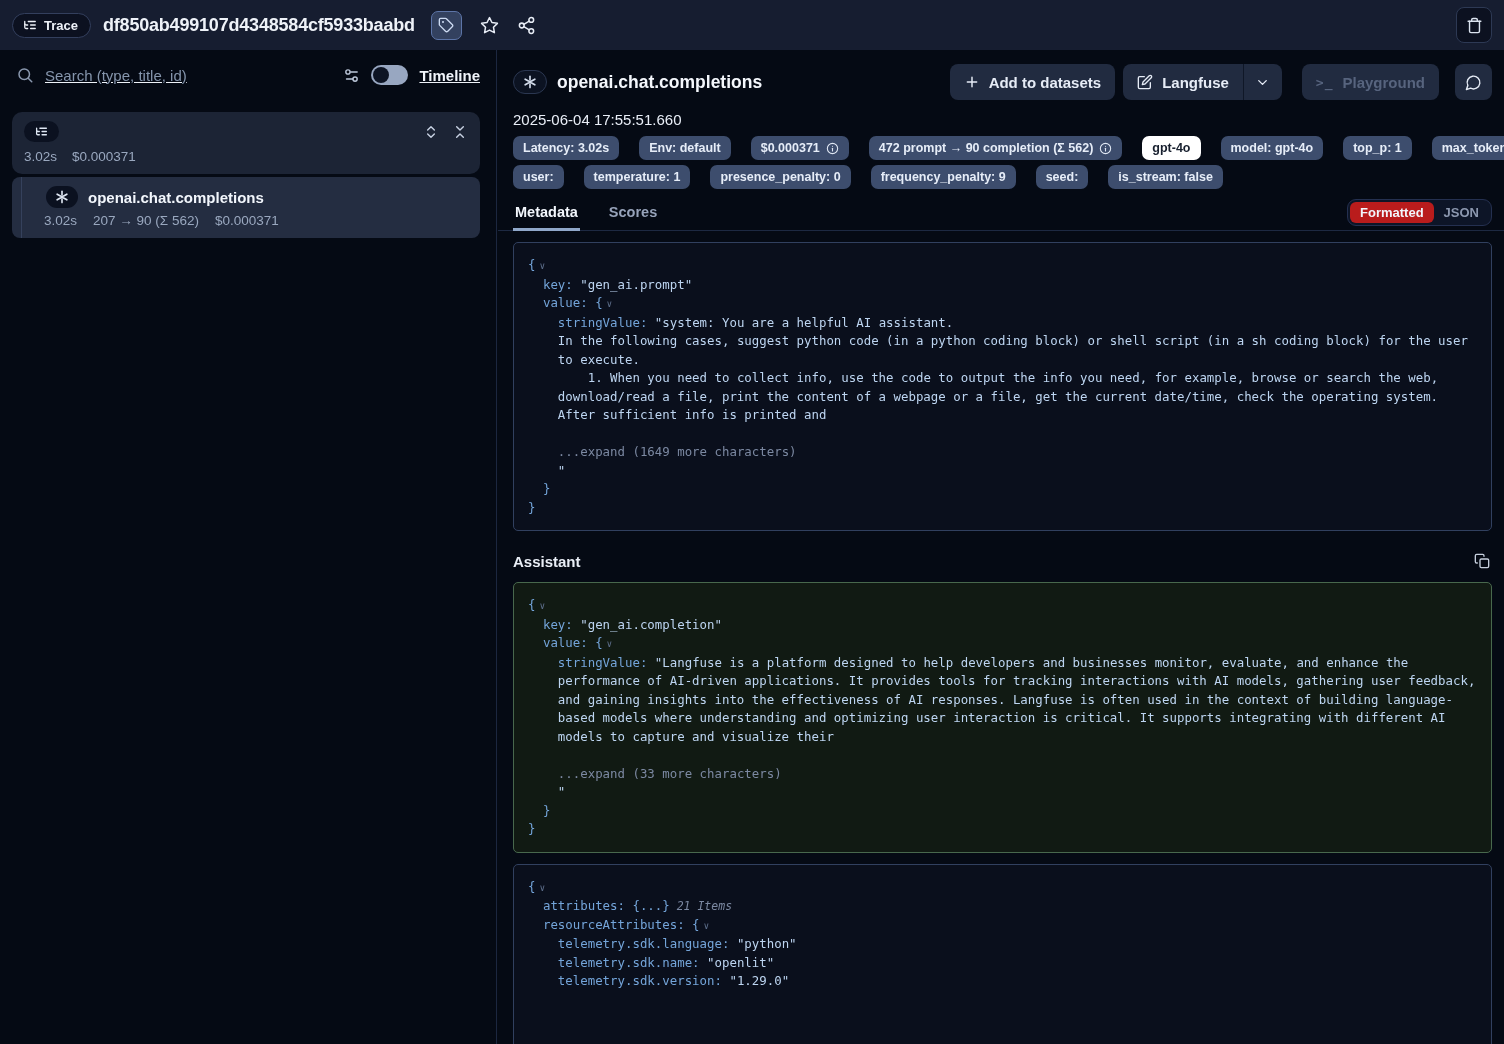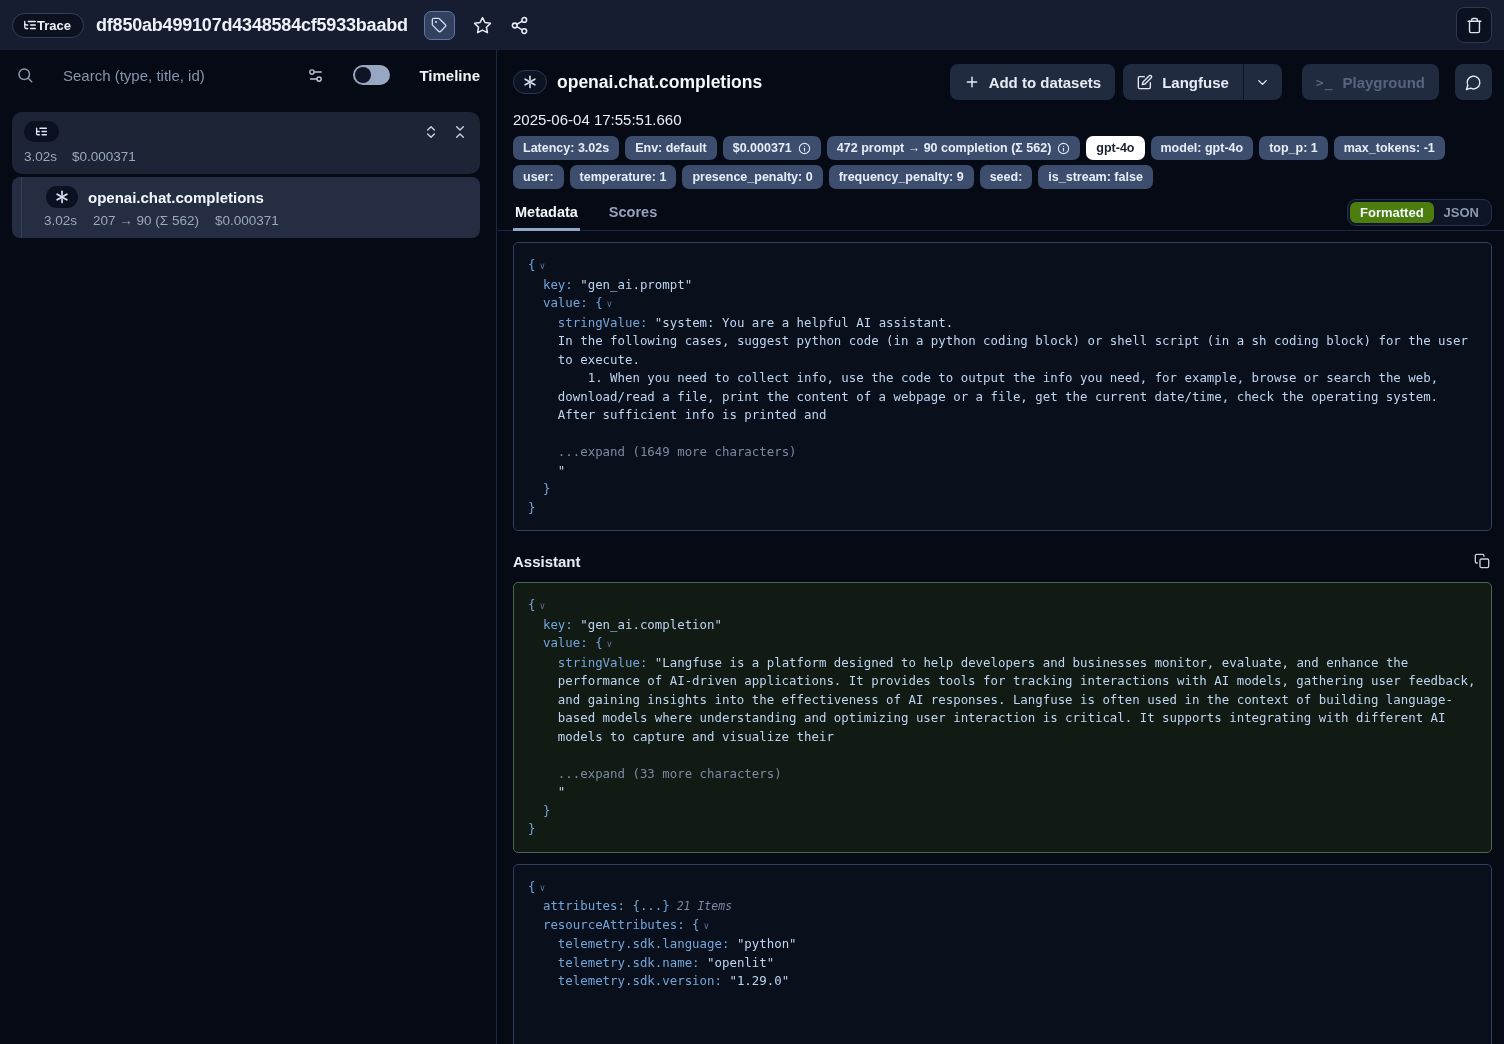--- a/index.html
+++ b/index.html
@@ -8,7 +8,7 @@
 
   
   .topbar { height:50px; background:#161d30; display:flex; align-items:center; padding:0 12px; }
-  .trace-badge { display:inline-flex; align-items:center; background:#0c1120; border:1px solid #333f5d; border-radius:999px; padding:4px 12px 4px 10px; font-size:13px; font-weight:700; color:#eef2f8;justify-content:space-between; }
+  .trace-badge { display:inline-flex; align-items:center; gap:7px; background:#0c1120; border:1px solid #333f5d; border-radius:999px; padding:4px 12px 4px 10px; font-size:13px; font-weight:700; color:#eef2f8;justify-content:space-between; }
   .trace-id { margin-left:12px; font-size:18px; font-weight:700; letter-spacing:-0.2px; white-space:nowrap; }
   .tag-btn { margin-left:16px; width:31px; height:29px; background:#33415f; border:1px solid #5d75a8; border-radius:7px; display:grid; place-items:center; color:#ccdaf2; cursor:pointer; }
   .top-icon { margin-left:18px; color:#e8edf6; display:flex; cursor:pointer; }

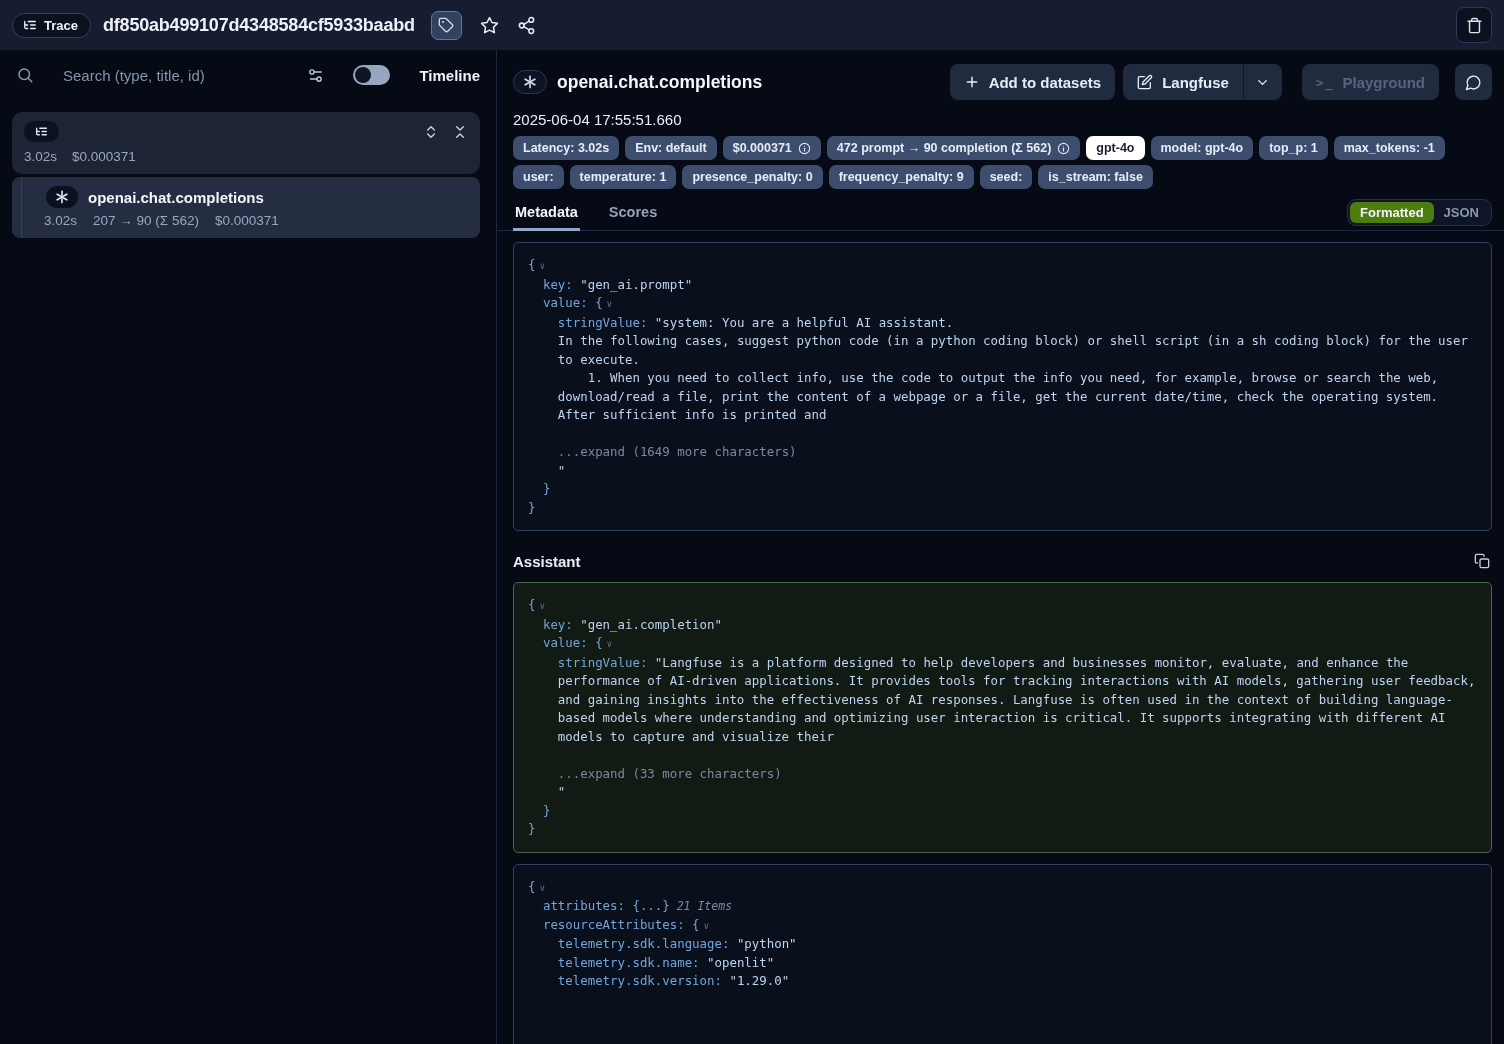--- a/index.html
+++ b/index.html
@@ -16,7 +16,7 @@
 
   
   .sidebar { position:absolute; left:0; top:50px; bottom:0; width:497px; border-right:1px solid #1c2740; }
-  .search-row { display:flex; align-items:center; gap:29px; padding:15px 16px 14px 16px; }
+  .search-row { display:flex; align-items:center; gap:11px; padding:15px 16px 14px 16px;text-decoration:underline; }
   .search-icon { color:#8a98af; display:flex; }
   .search-input { flex:1; background:transparent; border:none; outline:none; color:#dfe6f0; font-size:15px; font-family:inherit; }
   .search-input::placeholder { color:#8595ac; }

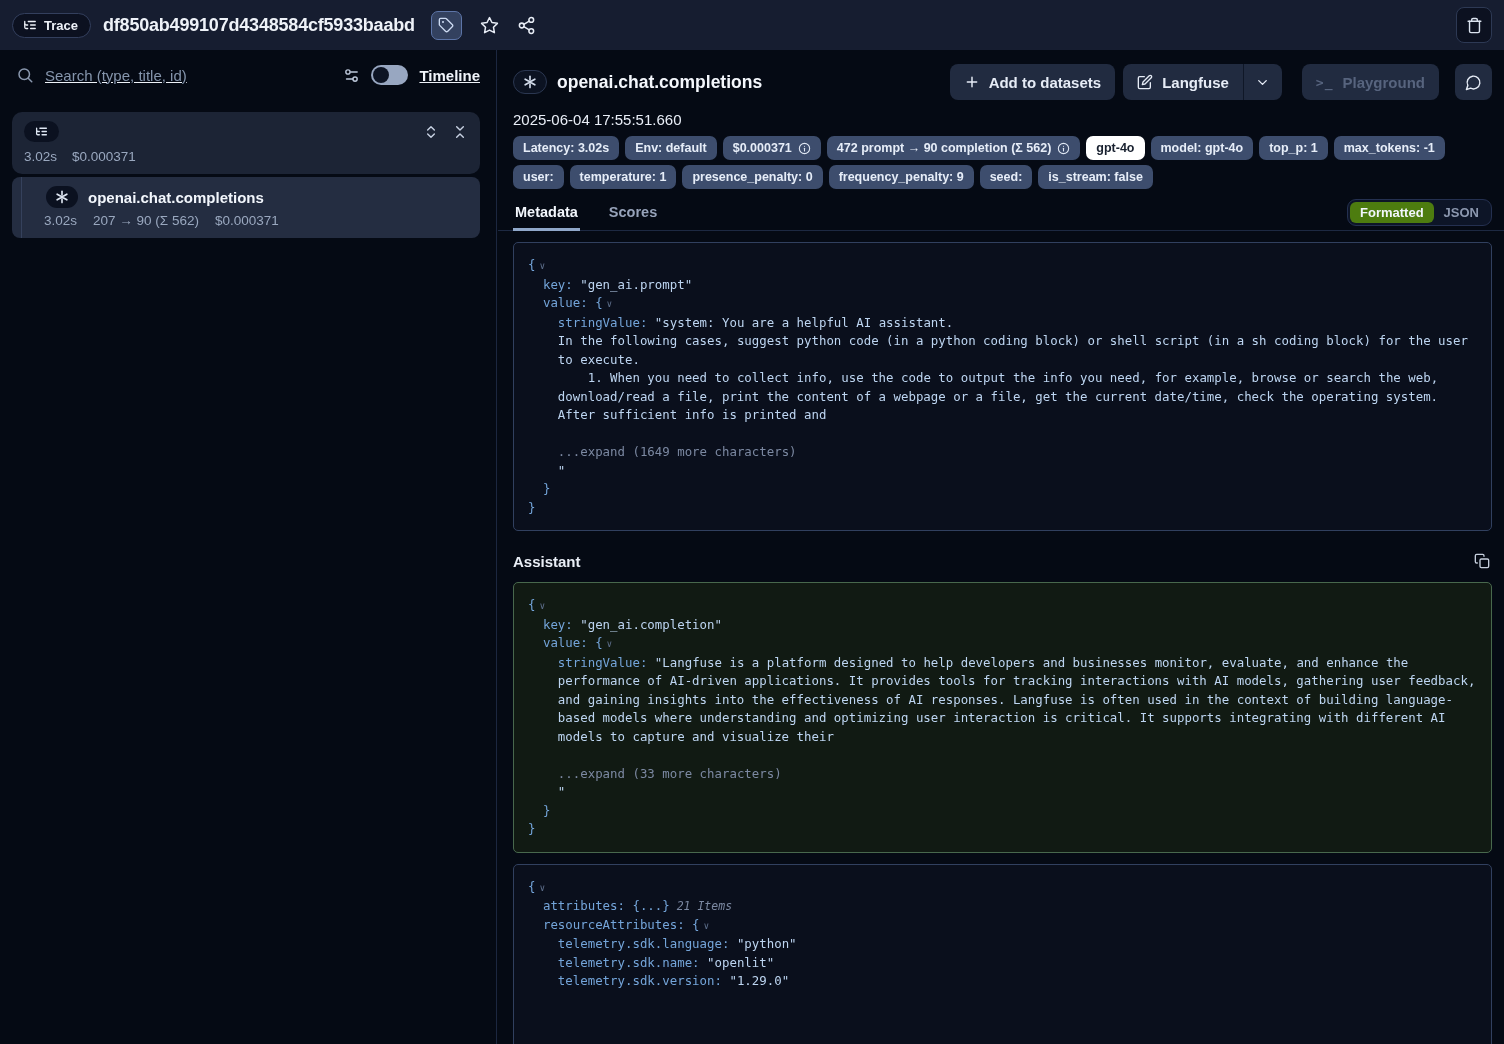--- a/index.html
+++ b/index.html
@@ -55,7 +55,7 @@
 
   .timestamp { margin:11px 0 0 15px; font-size:15px; color:#e9eef7; }
 
-  .badge-row { display:flex; gap:6px; margin:4px 12px 0 15px; flex-wrap:nowrap; }
+  .badge-row { display:flex; gap:20px; margin:4px 12px 0 15px; flex-wrap:nowrap; }
   .badge-row.first { margin-top:8px; }
   .badge-row.second { margin-top:5px; }
   .badge { height:24px; display:inline-flex; align-items:center; gap:6px; background:#3d4d6d; border-radius:7px; padding:0 10px; font-size:12.5px; font-weight:700; color:#e6edf8; white-space:nowrap; }

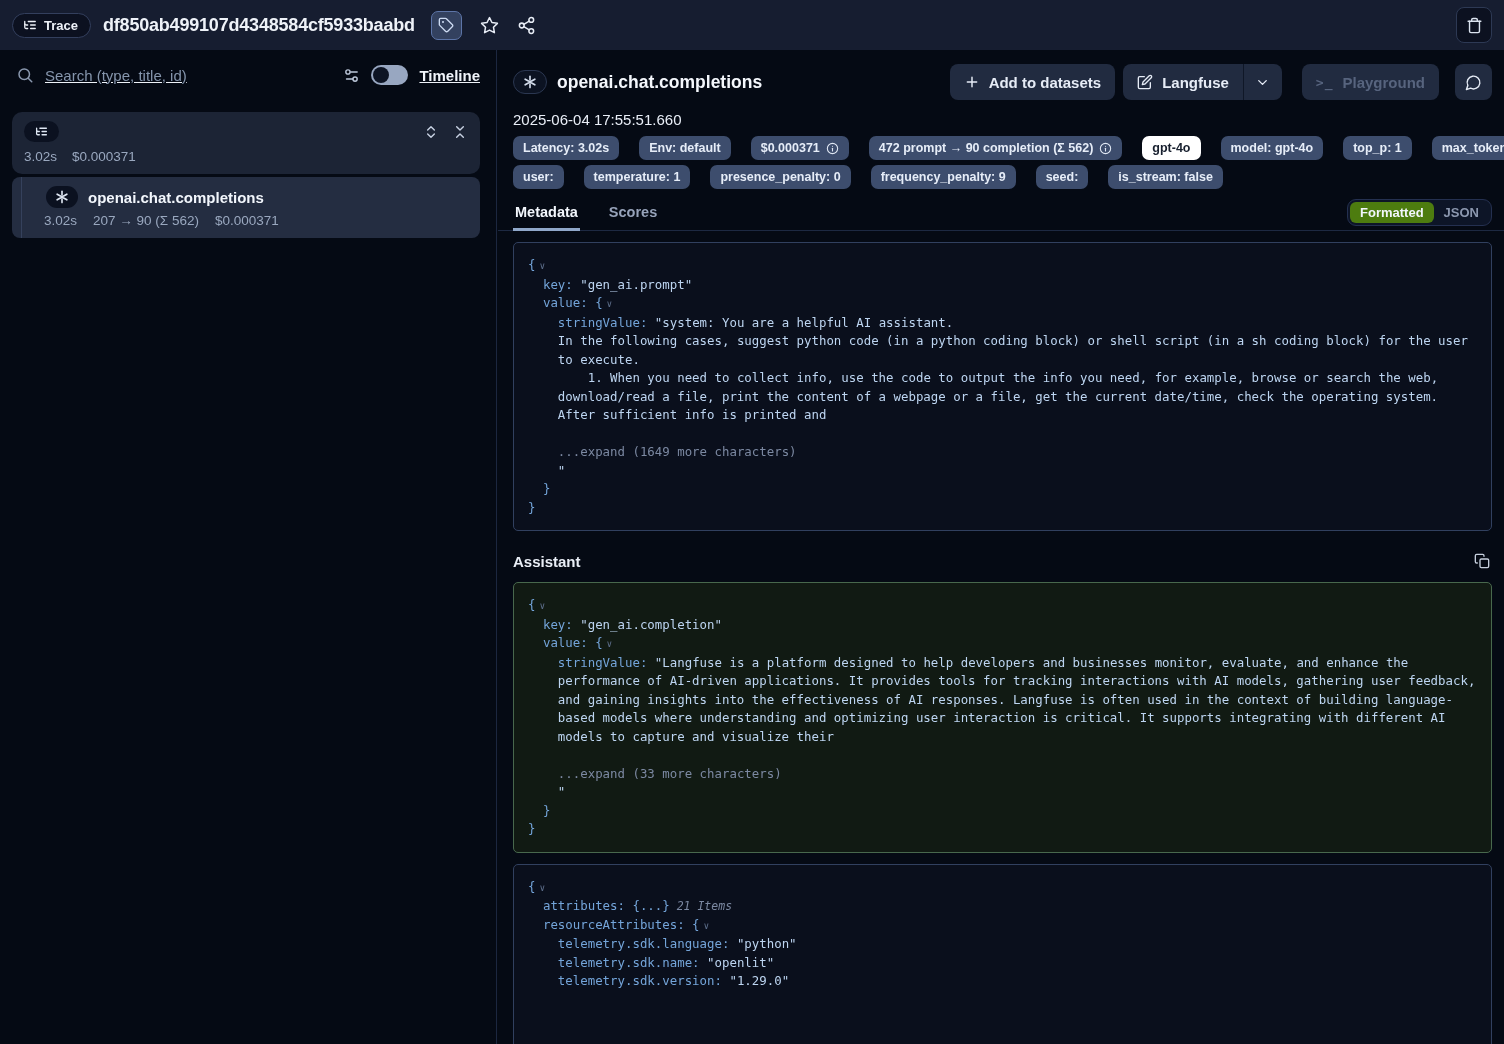--- a/index.html
+++ b/index.html
@@ -68,7 +68,7 @@
   .tab.active::after { content:""; position:absolute; left:0; right:0; bottom:-1px; height:3px; background:#90a8ca; }
   .view-toggle { margin-left:auto; margin-bottom:4px; display:flex; align-items:center; background:#0d1527; border:1px solid #243050; border-radius:9px; padding:2px; }
   .seg { font-size:13px; font-weight:600; padding:3px 10px; border-radius:6px; color:#8b97ae; cursor:pointer; white-space:nowrap; }
-  .seg.active { background:#4d7c0f; color:#f2f6fc; }
+  .seg.active { background:#b91c1c; color:#f2f6fc; }
 
   .code-card { margin:11px 12px 0 15px; background:#0a0f1c; border:1px solid #31405f; border-radius:5px; padding:13px 14px; font-family:"DejaVu Sans Mono",monospace; font-size:12.4px; line-height:18.5px; color:#bdd5f1; overflow:hidden; }
   .code-card.success { background:#111a13; border-color:#48684d; }

